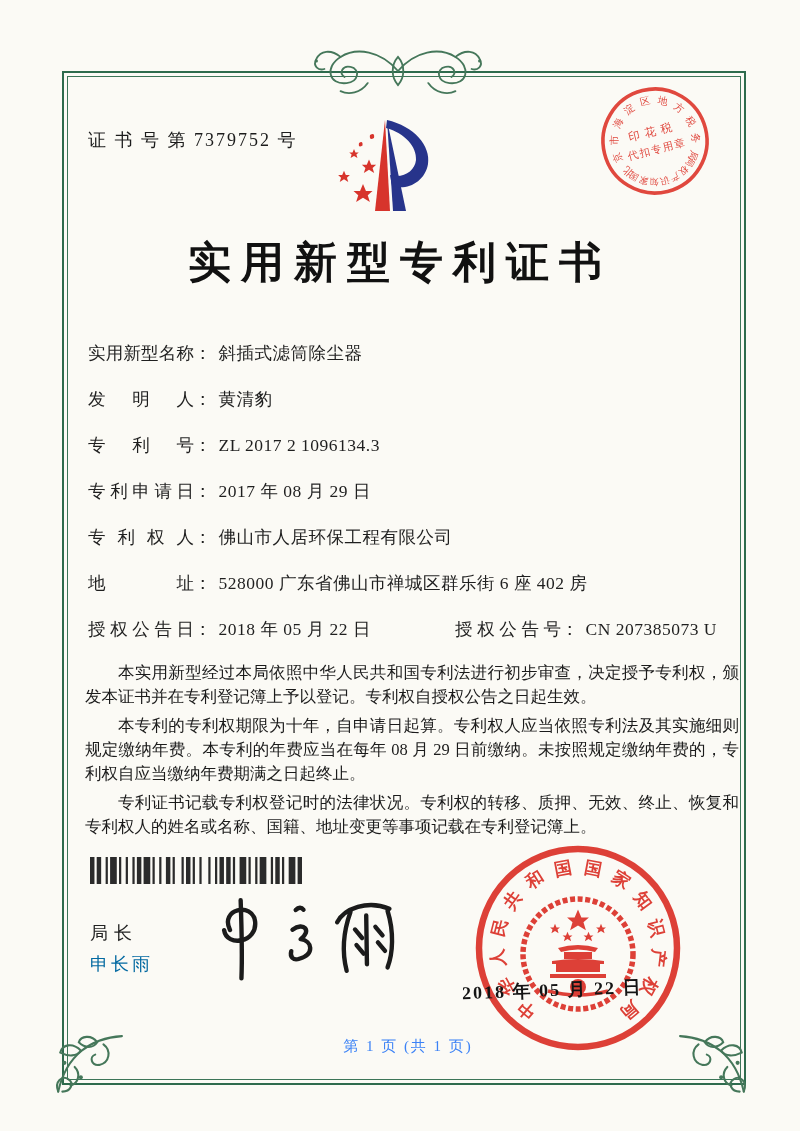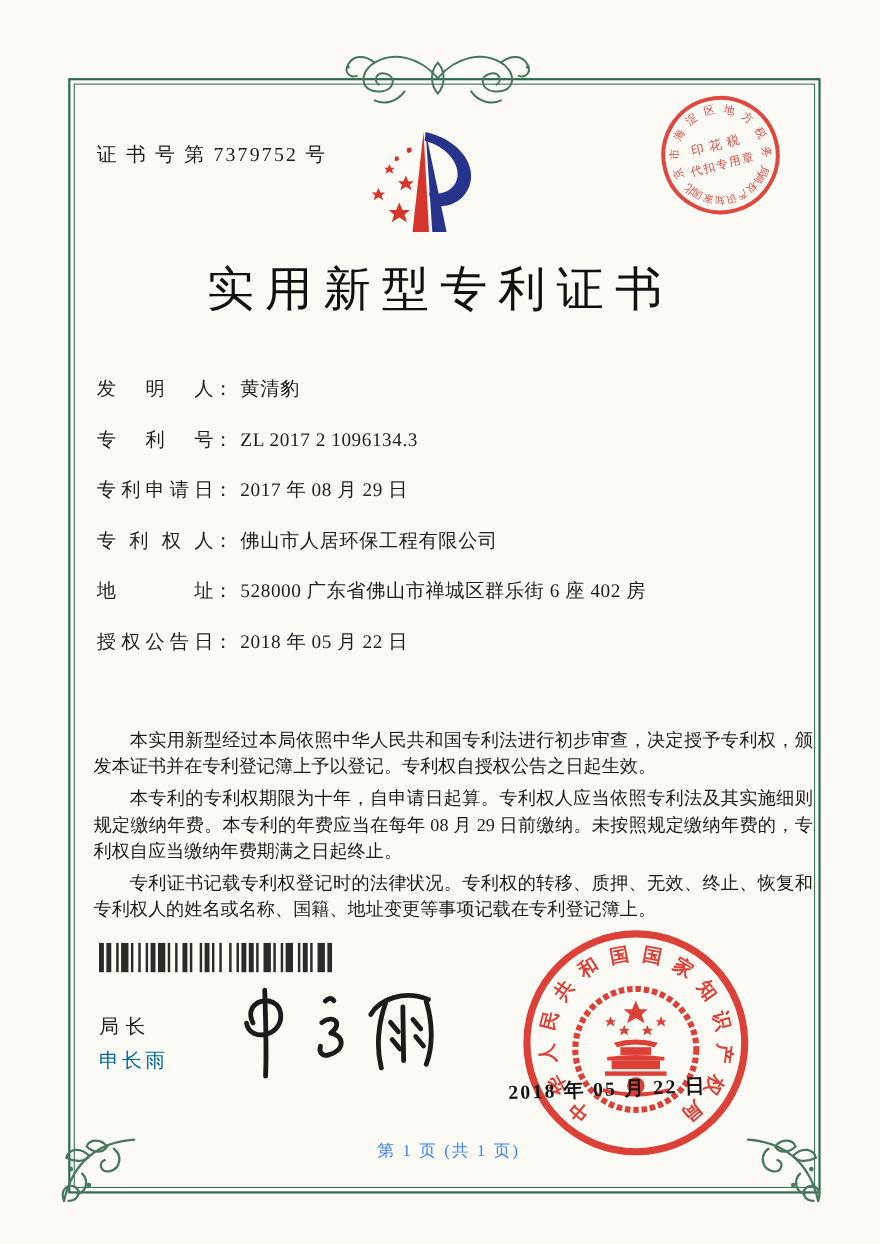--- a/index.html
+++ b/index.html
@@ -30,7 +30,7 @@
     transform:rotate(-14deg);opacity:.93;}
 
   .page-title{position:absolute;left:0;right:0;top:234px;text-align:center;
-    font-size:43px;font-weight:normal;letter-spacing:10px;color:#111;}
+    font-size:43px;font-weight:bold;letter-spacing:10px;color:#111;}
 
   .fields{position:absolute;left:88px;top:341px;width:600px;}
   .field-row{height:25px;margin-bottom:21px;font-size:17.5px;white-space:nowrap;position:relative;}

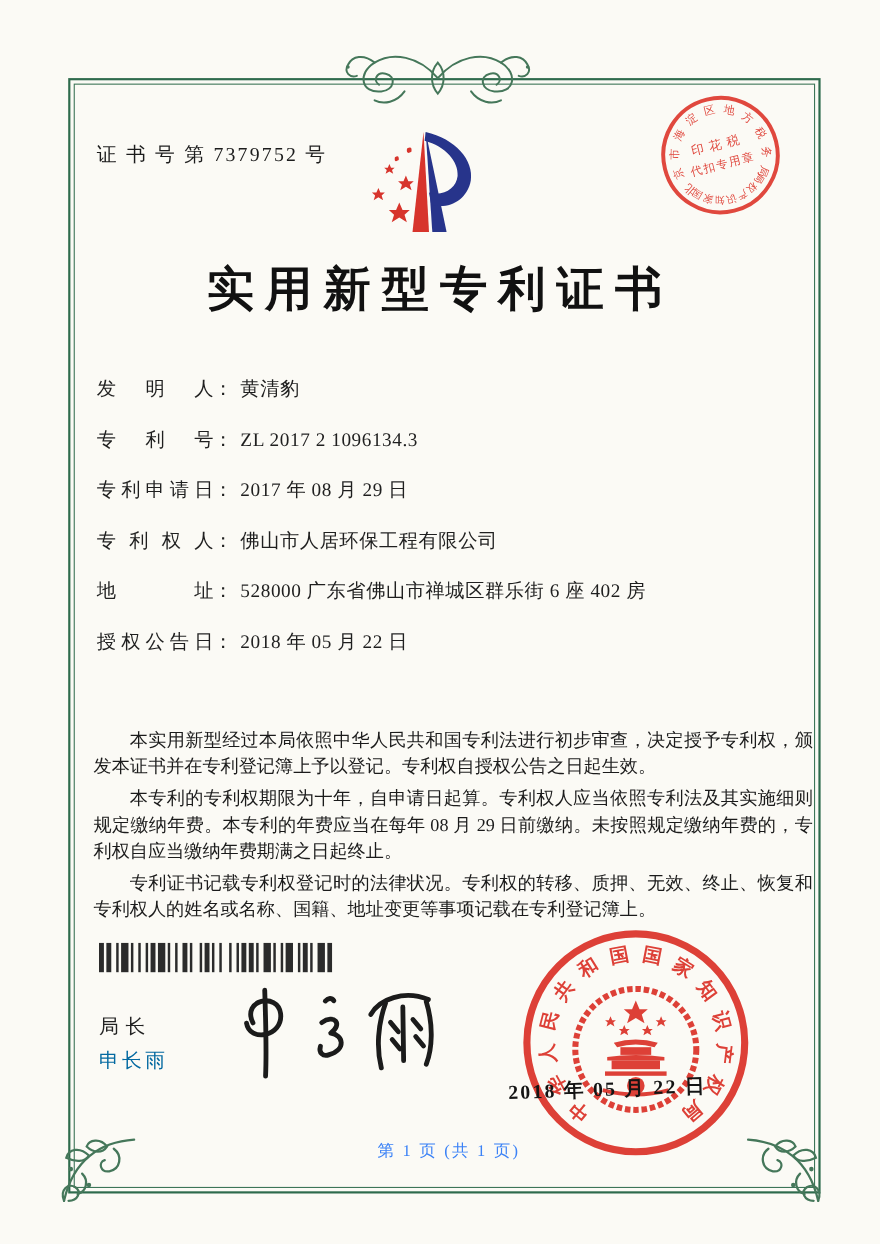--- a/index.html
+++ b/index.html
@@ -156,6 +156,9 @@
 <div class="page-title">实用新型专利证书</div>
 
 <div class="fields">
+  <div class="field-row">
+    <span class="flabel">实用新型名称</span><span class="fcolon">：</span><span class="fvalue">斜插式滤筒除尘器</span>
+  </div>
   <div class="field-row">
     <span class="flabel">发明人</span><span class="fcolon">：</span><span class="fvalue">黄清豹</span>
   </div>

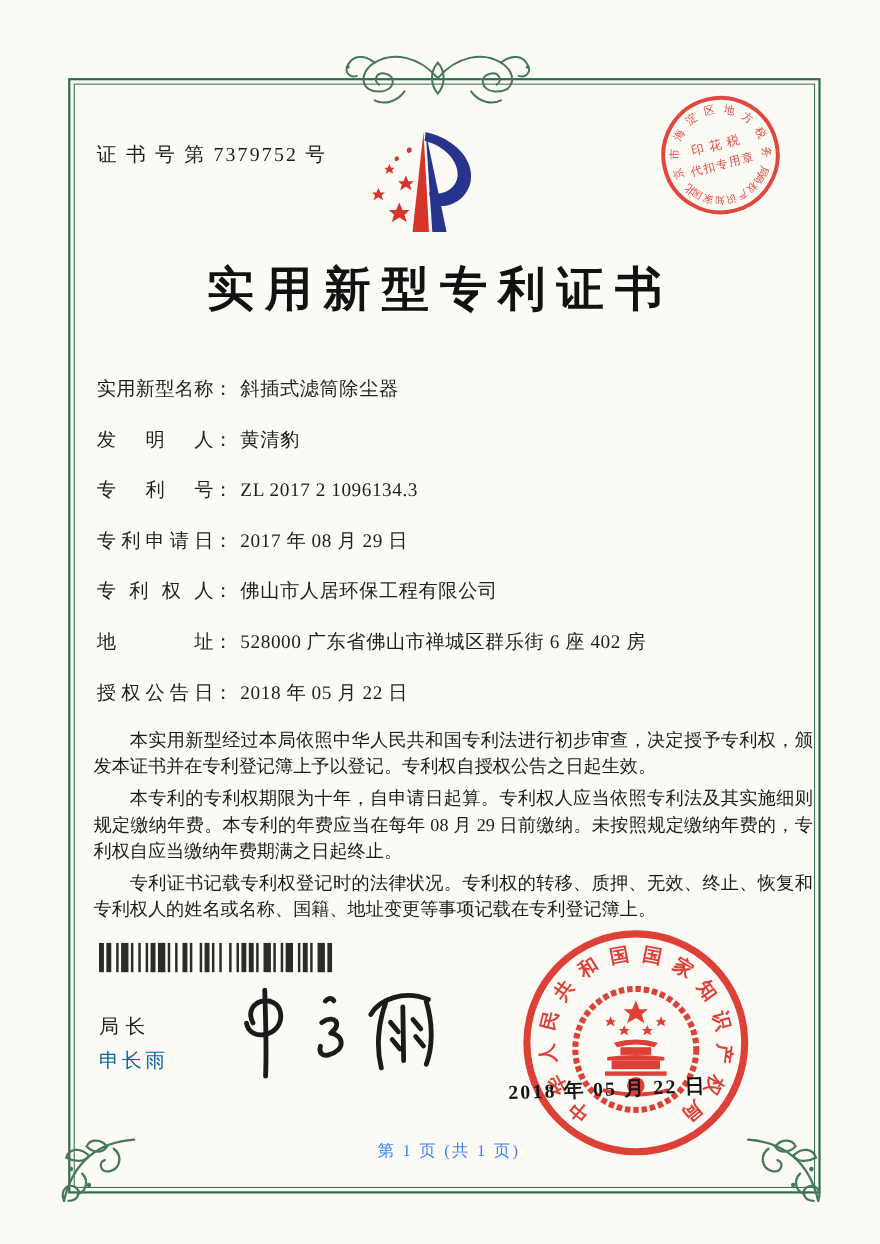--- a/index.html
+++ b/index.html
@@ -176,6 +176,9 @@
   </div>
   <div class="field-row">
     <span class="flabel">授权公告日</span><span class="fcolon">：</span><span class="fvalue">2018 年 05 月 22 日</span>
+    <span class="field-right">
+      <span class="flabel">授权公告号</span><span class="fcolon">：</span><span class="fvalue">CN 207385073 U</span>
+    </span>
   </div>
 </div>
 

